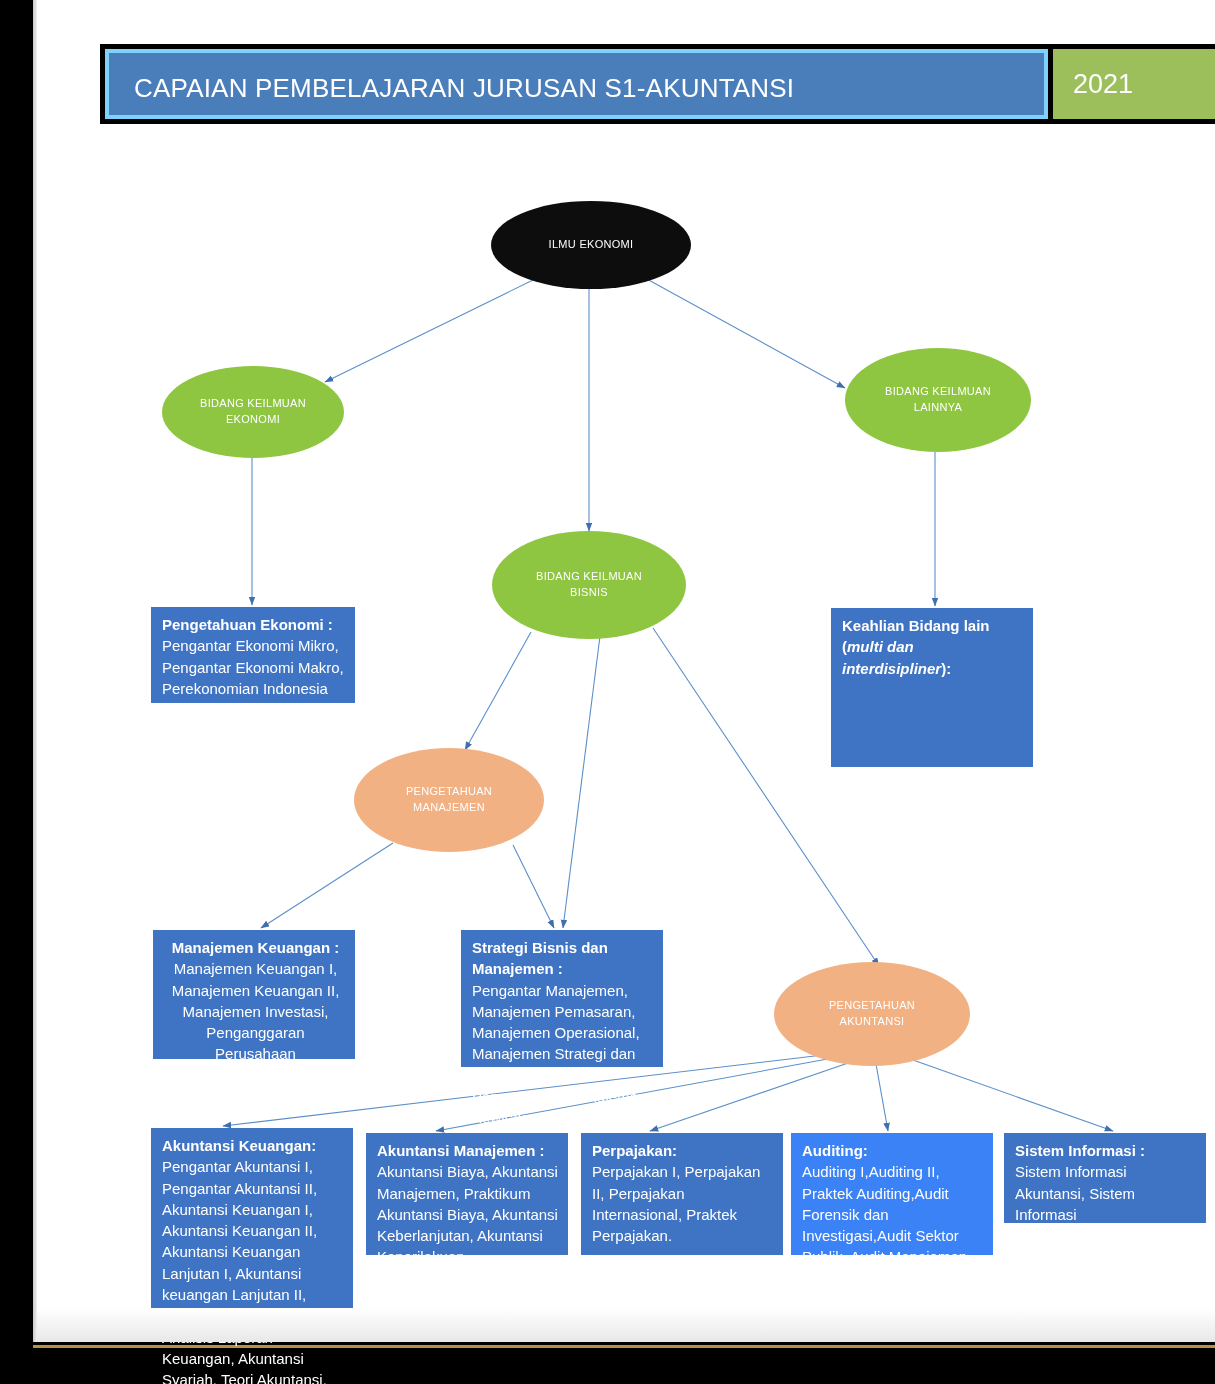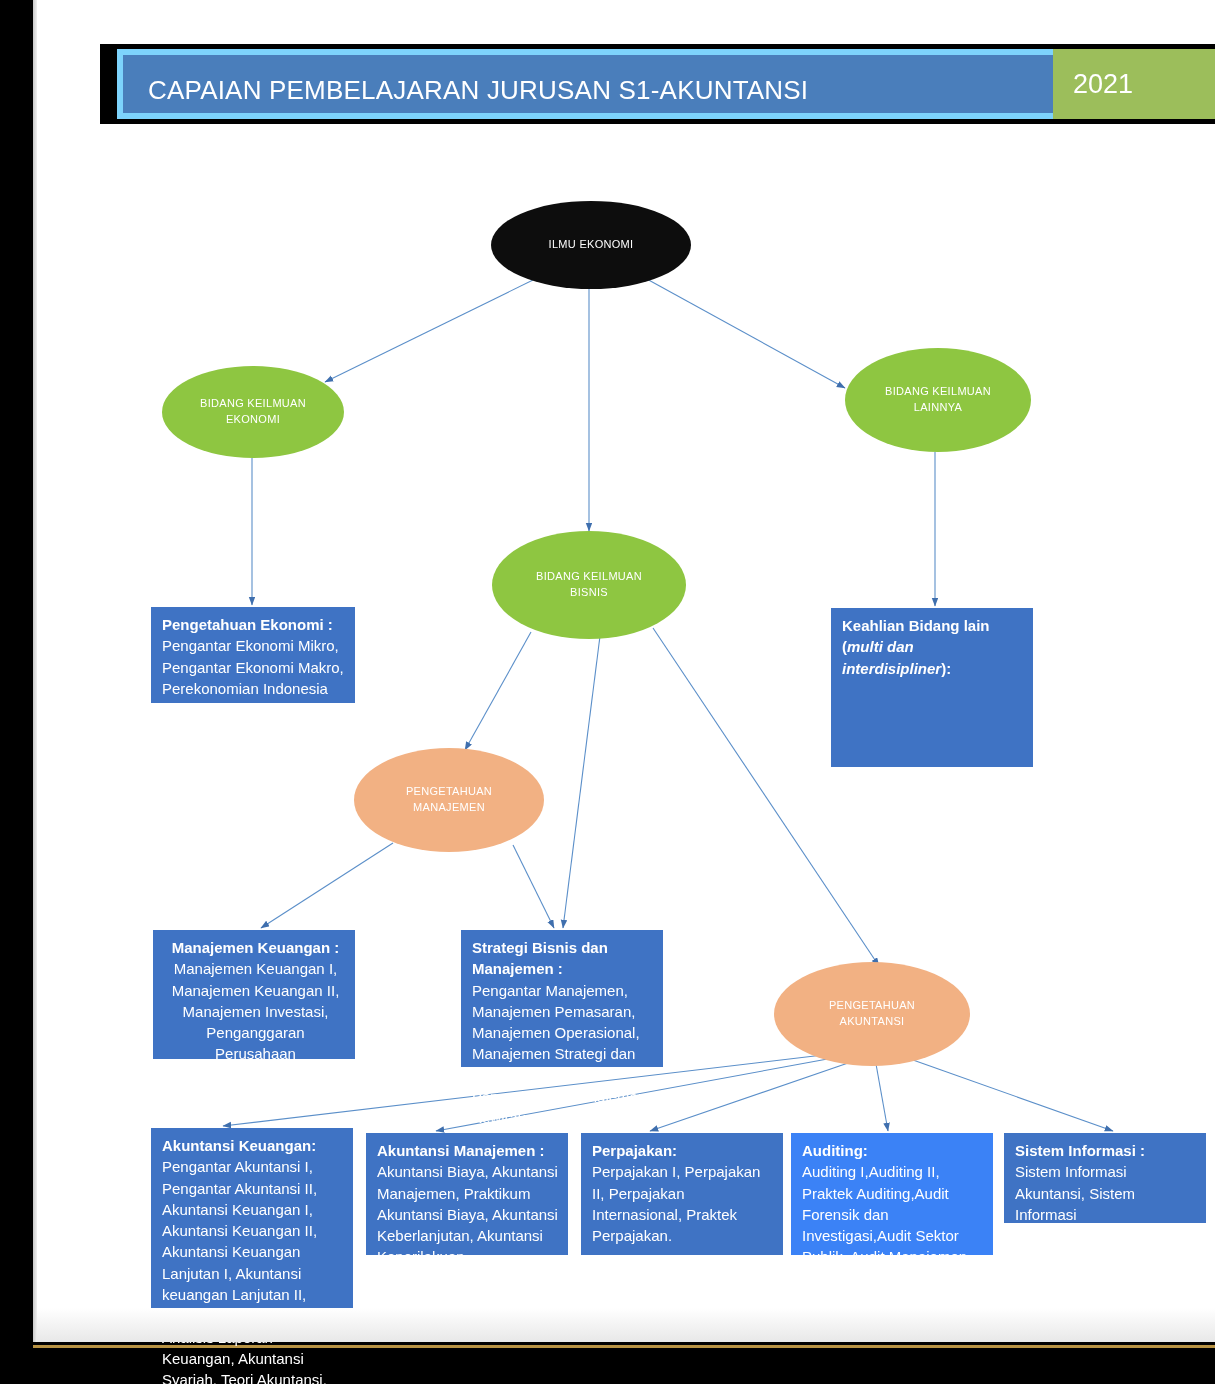--- a/index.html
+++ b/index.html
@@ -26,8 +26,8 @@
 
   
   #banner{position:absolute;left:67px;top:44px;width:1148px;height:80px;background:#000;}
-  #banner-blue{position:absolute;left:17px;top:5px;width:943px;height:70px;
-      background:#4a7ebb;border:6px solid #7dd3fc;box-sizing:border-box;}
+  #banner-blue{position:absolute;left:5px;top:5px;width:943px;height:70px;
+      background:#4a7ebb;border:4px solid #7dd3fc;box-sizing:border-box;}
   #banner-title{position:absolute;left:25px;top:0;height:70px;line-height:70px;
       color:#ffffff;font-size:26px;letter-spacing:.2px;white-space:nowrap;}
   #banner-green{position:absolute;left:953px;top:5px;width:262px;height:70px;background:#9cbe5b;}

